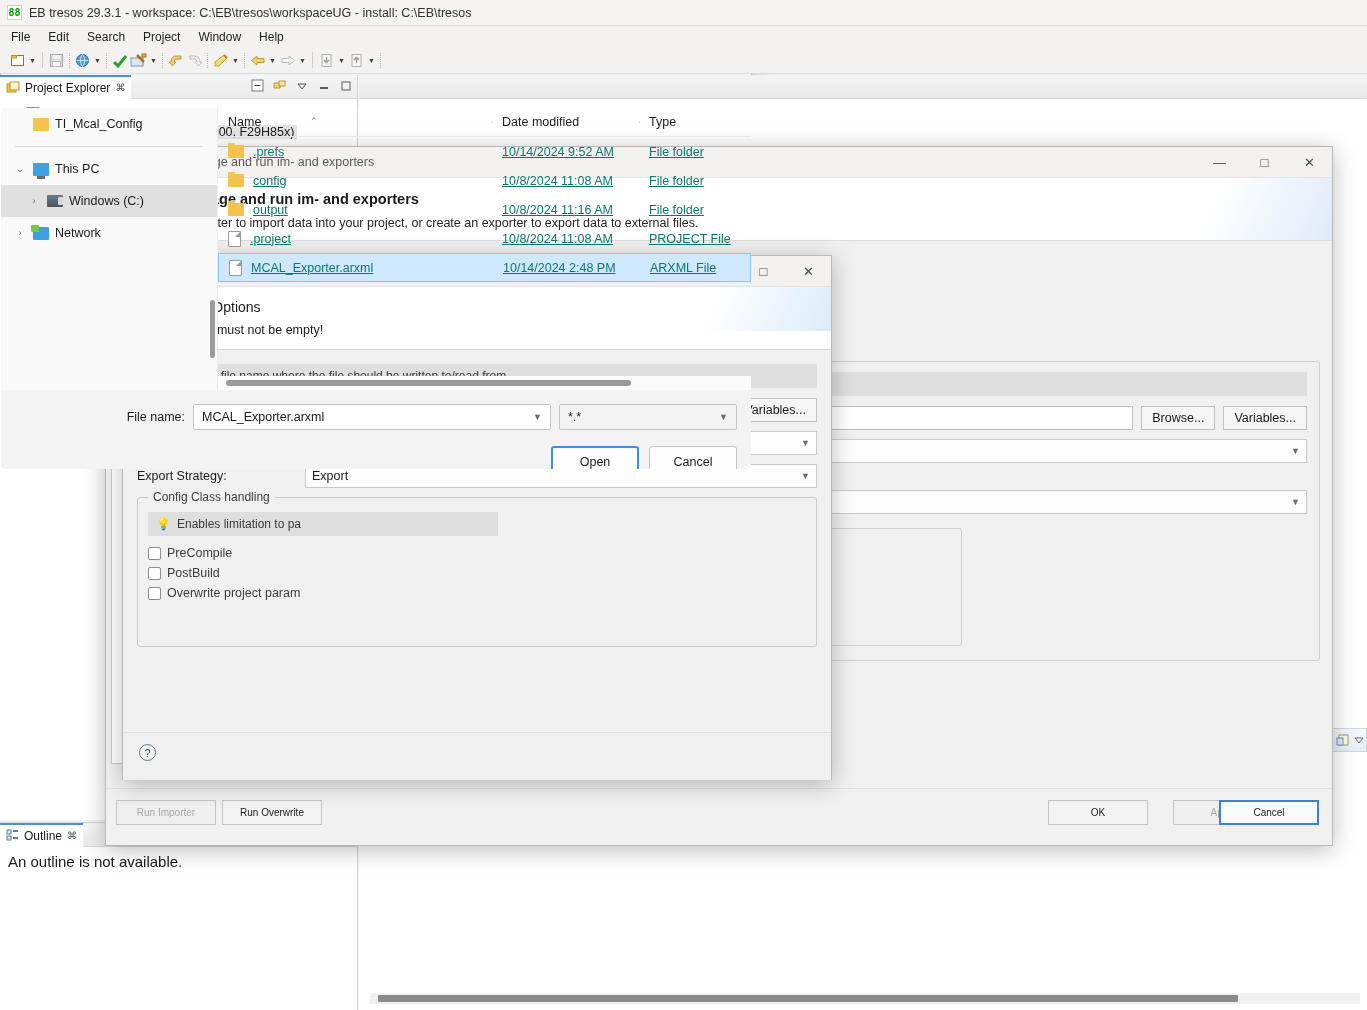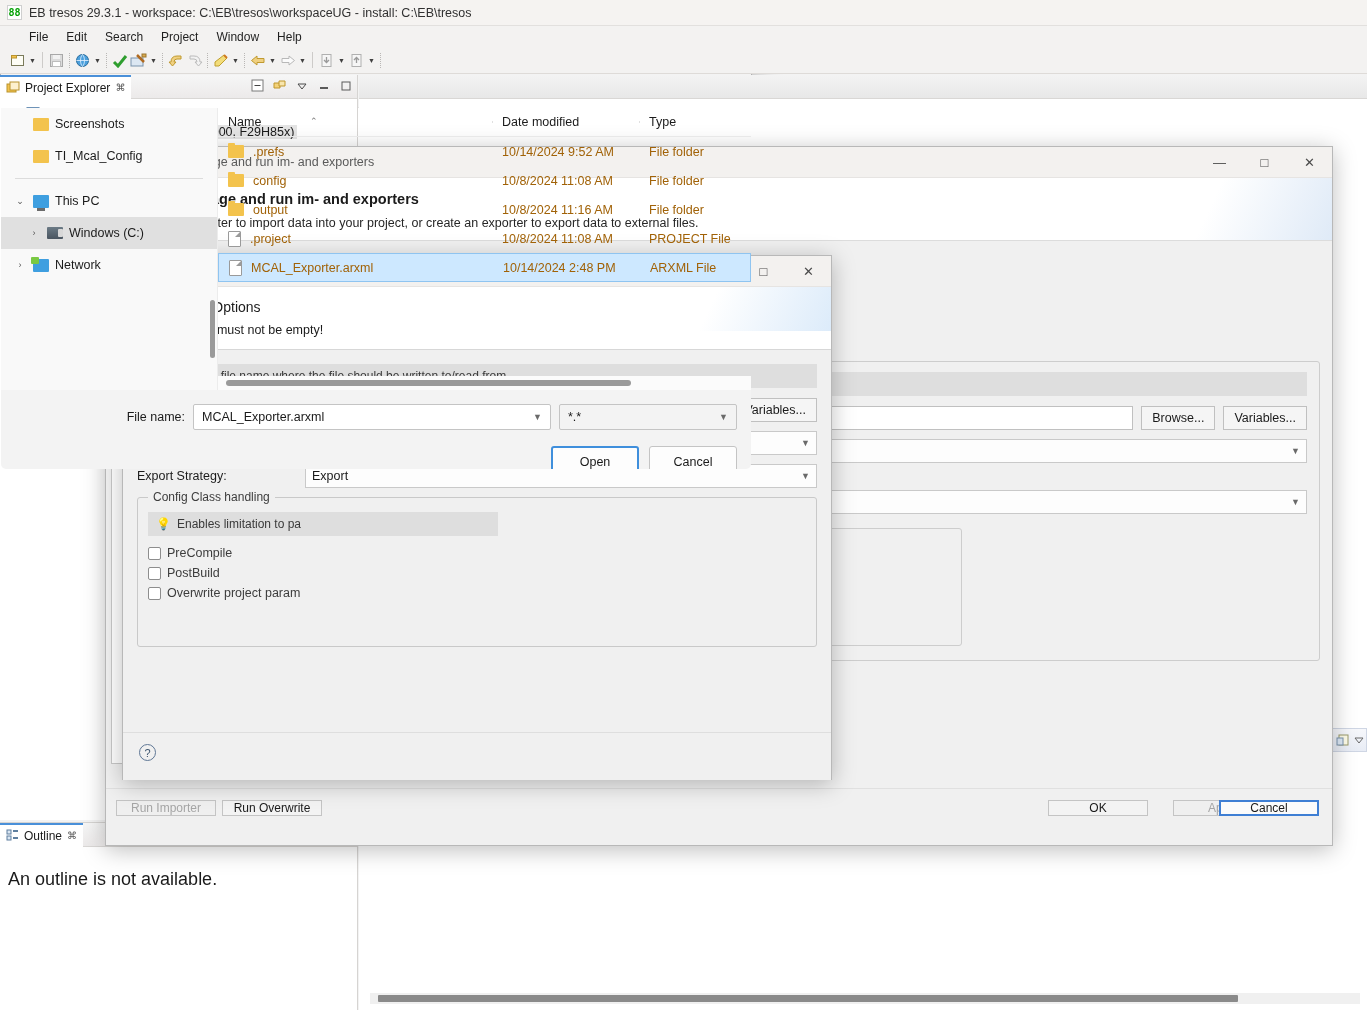--- a/index.html
+++ b/index.html
@@ -30,7 +30,7 @@
 
   .ide-menubar {
     position: absolute; left: 0; top: 26px; width: 1367px; height: 21px;
-    background: #f3f2f1; display: flex; align-items: center; padding-left: 20px;
+    background: #f3f2f1; display: flex; align-items: center; padding-left: 2px;
   }
   .menu-item { padding: 2px 9px; font-size: 12px; color: #1f1f1f; cursor: default; }
 

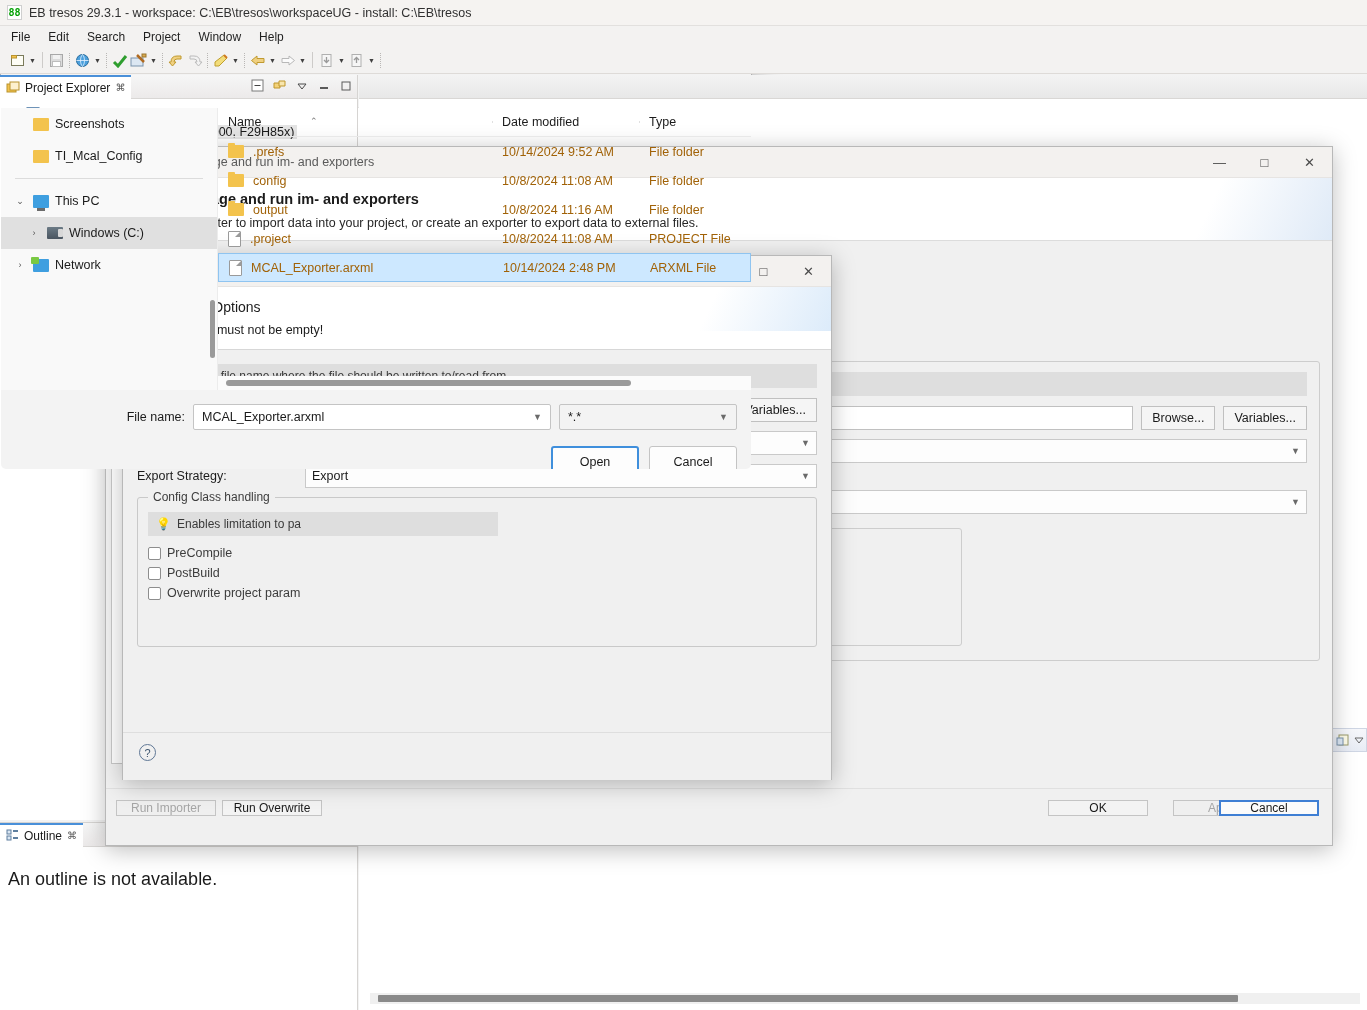--- a/index.html
+++ b/index.html
@@ -713,11 +713,6 @@
         <div class="side-row">
           <span class="side-twisty"></span>
           <span class="side-folder"></span>
-          <span>Screenshots</span>
-        </div>
-        <div class="side-row">
-          <span class="side-twisty"></span>
-          <span class="side-folder"></span>
           <span>TI_Mcal_Config</span>
         </div>
         <div class="side-sep"></div>

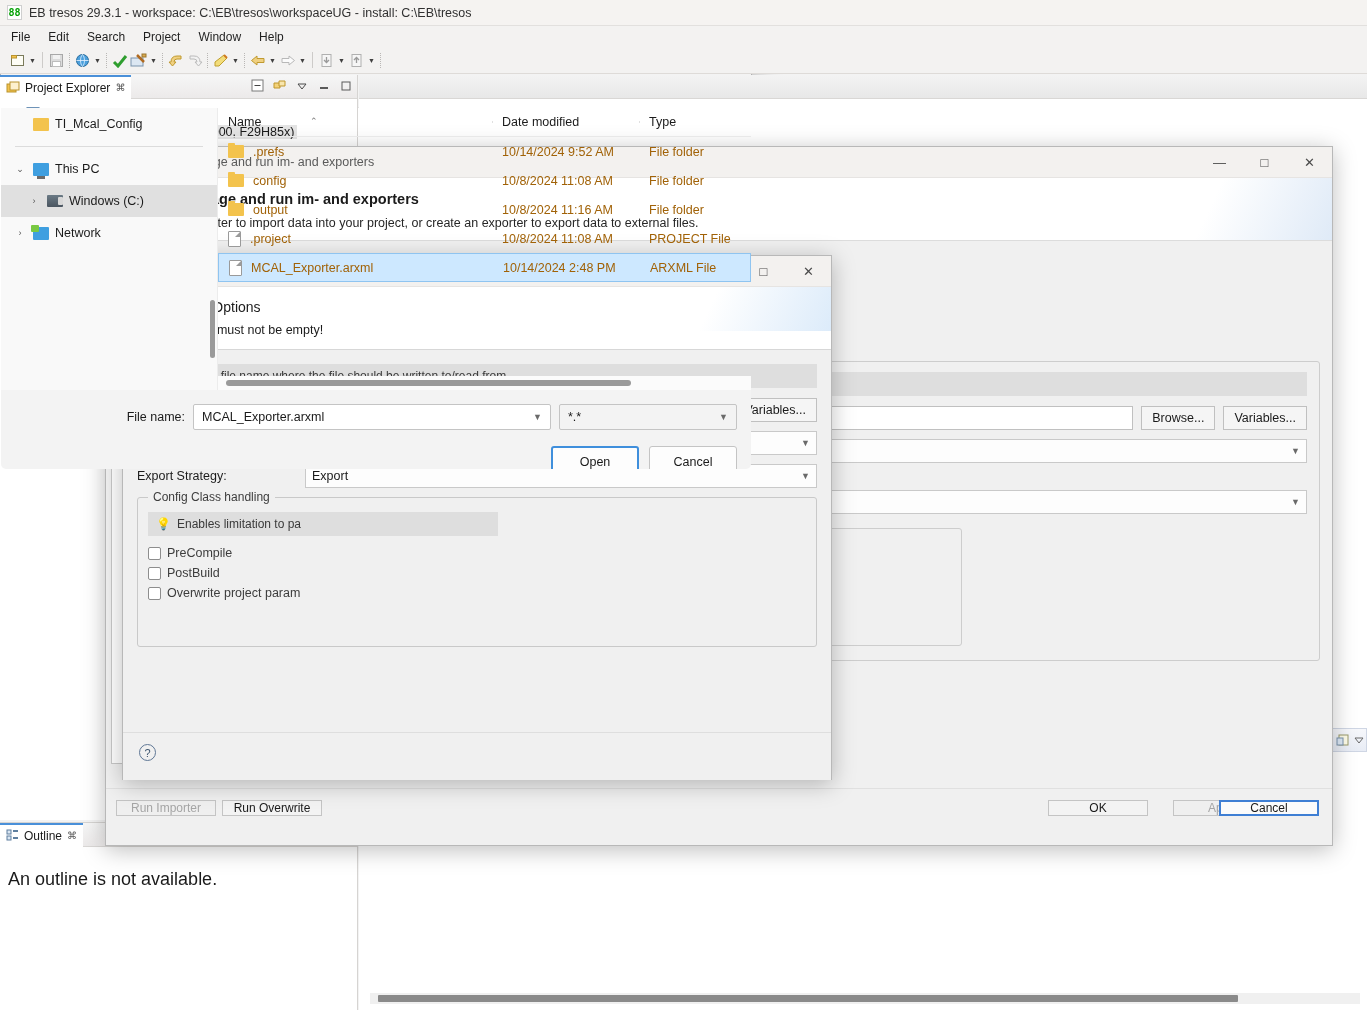--- a/index.html
+++ b/index.html
@@ -260,7 +260,7 @@
   .fh .col-sep:before { content:''; position:absolute; left:0; top:6px; bottom:6px;
     width:1px; background:#e0e0e0; }
   .sort-caret { position: absolute; left: 92px; top: 1px; font-size: 9px; color: #777; }
-  .frow { display: flex; height: 29px; align-items: center; font-size: 12.5px; color: #a16207; }
+  .frow { display: flex; height: 29px; align-items: center; font-size: 12.5px; color: #0f766e; text-decoration: underline; }
   .frow.sel { background: #cde8ff; border: 1px solid #8fc4f0; }
   .frow > div { padding-left: 10px; }
   .fc-name { width: 274px; display: flex; align-items: center; gap: 9px; }

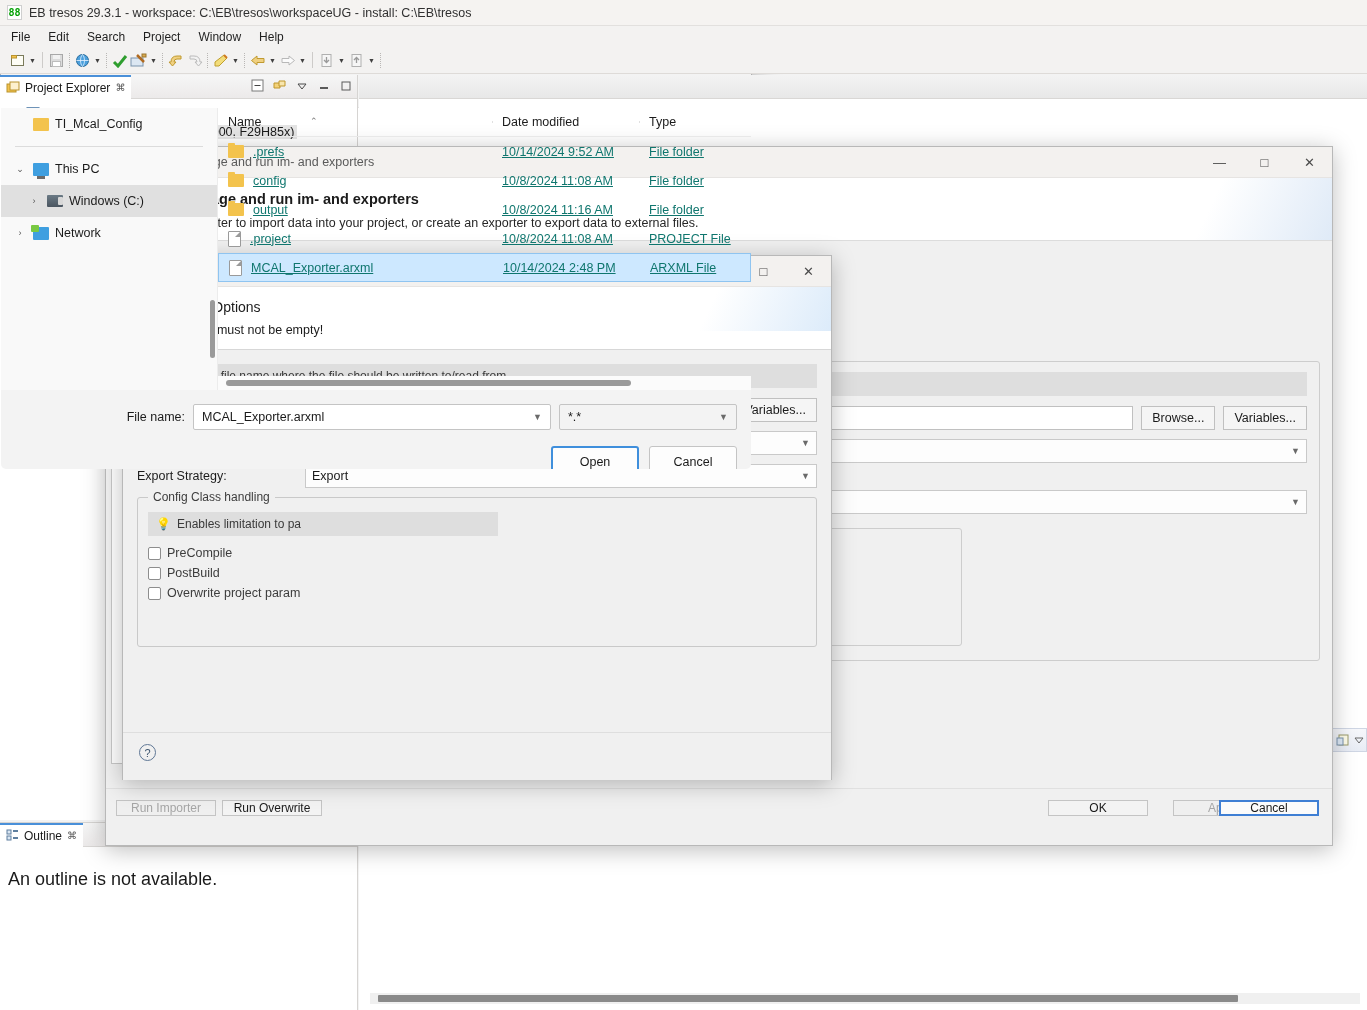--- a/index.html
+++ b/index.html
@@ -167,8 +167,8 @@
     margin-bottom: 6px; color: #3d3d3d; }
   .exp-footer { height: 52px; background: #f0f0f0; position: relative;
     border-top: 1px solid #e0e0e0; }
-  .footer-btn { position: absolute; top: 11px; height: 16px; width: 100px;
-    background: #f3f3f3; border: 1px solid #c4c4c4; font-size: 12px;
+  .footer-btn { position: absolute; top: 11px; height: 25px; width: 100px;
+    background: #f3f3f3; border: 1px solid #c4c4c4; font-size: 10px;
     display: inline-flex; align-items: center; justify-content: center; }
   .footer-btn.disabled { color: #a6a6a6; background: #efefef; }
   .footer-btn.primary { border: 2px solid #3f7fd4; background: #fbfbfb; }

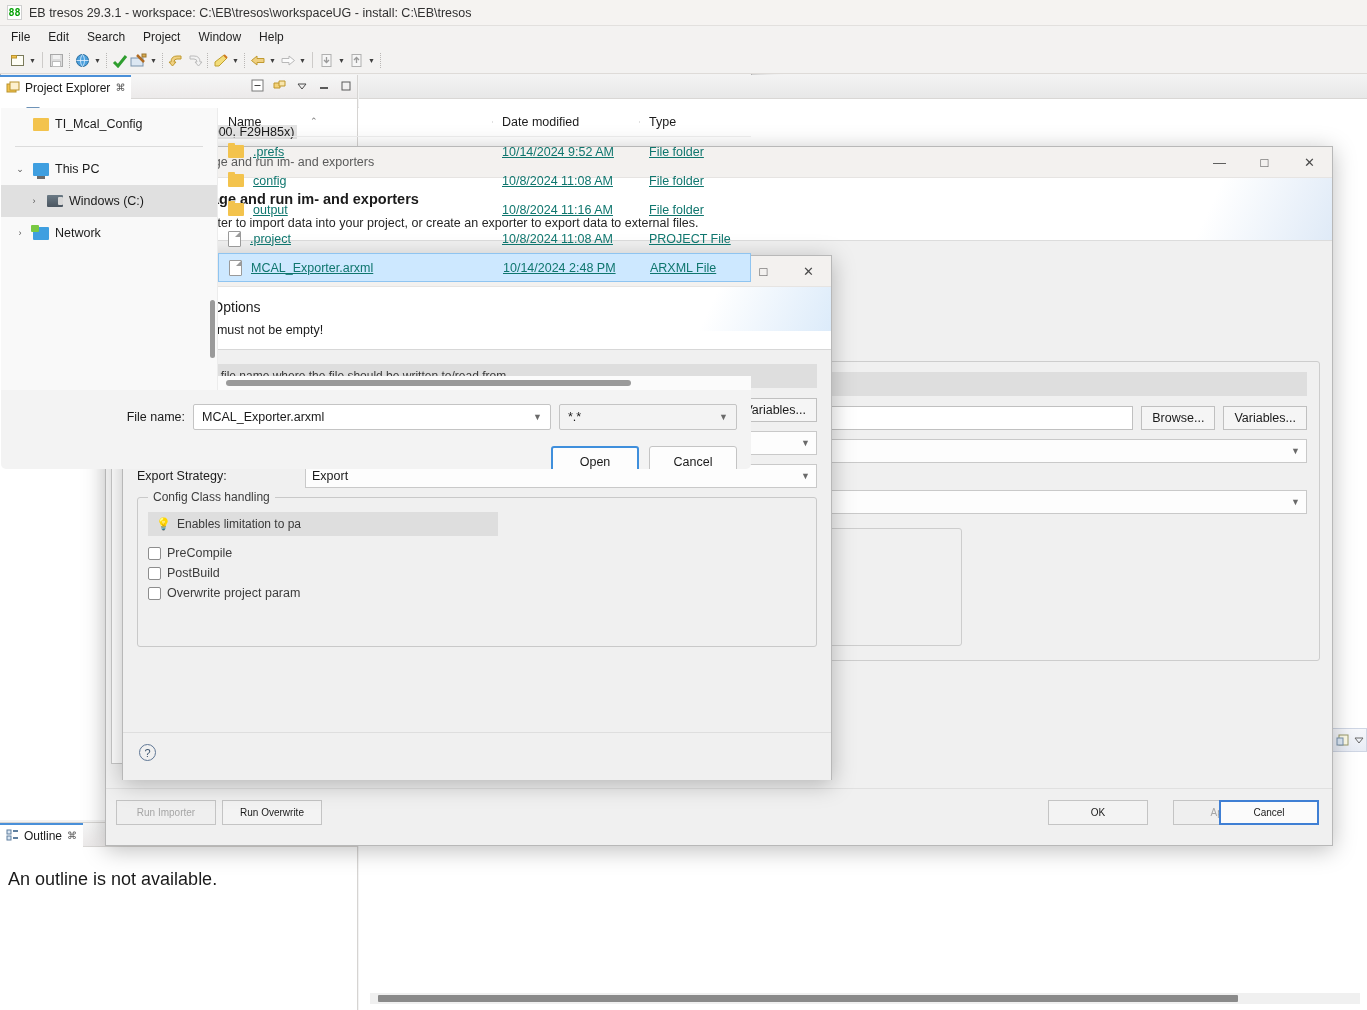--- a/index.html
+++ b/index.html
@@ -111,7 +111,7 @@
     display: flex; align-items: center; border-bottom: 1px solid #d9d7d5; }
   .outline-tab { height: 24px; display: flex; align-items: center; gap: 5px;
     padding: 4px 6px; background: #ffffff; border-top: 2px solid #4a90d9; font-size: 12px; }
-  .outline-body { padding: 22px 8px; font-size: 18px; }
+  .outline-body { padding: 6px 8px; font-size: 15px; }
 
   
   .win {

